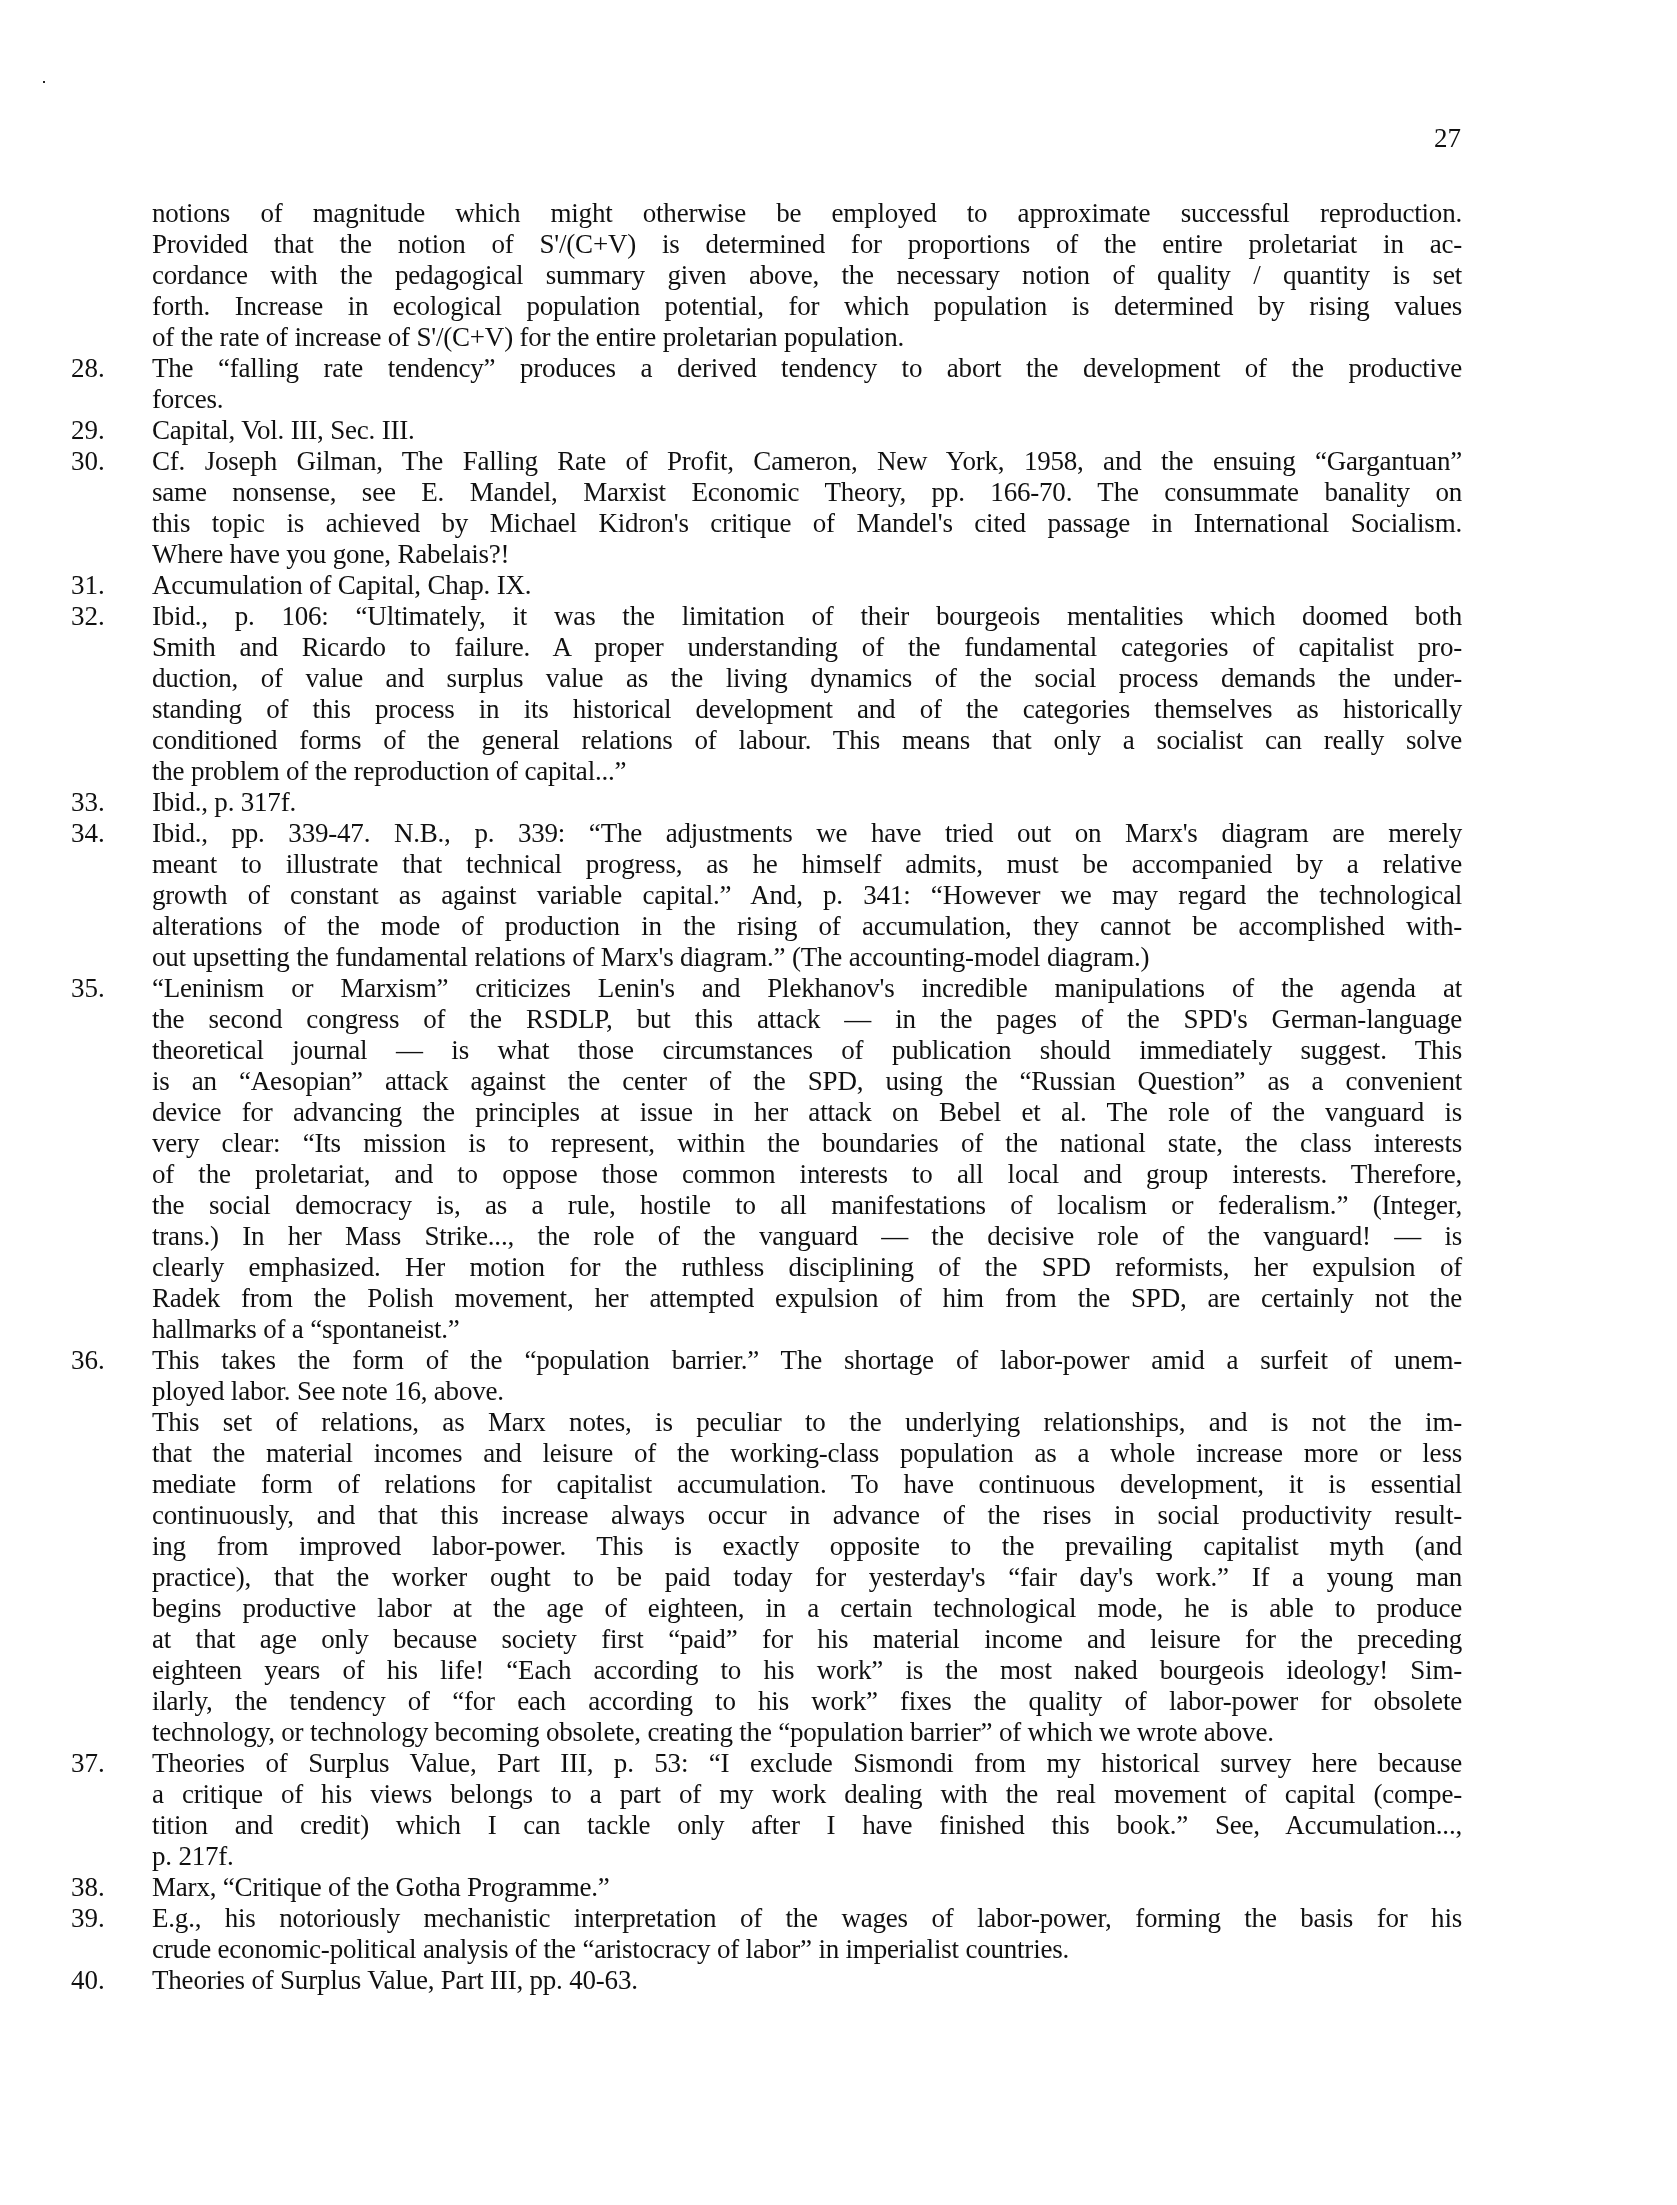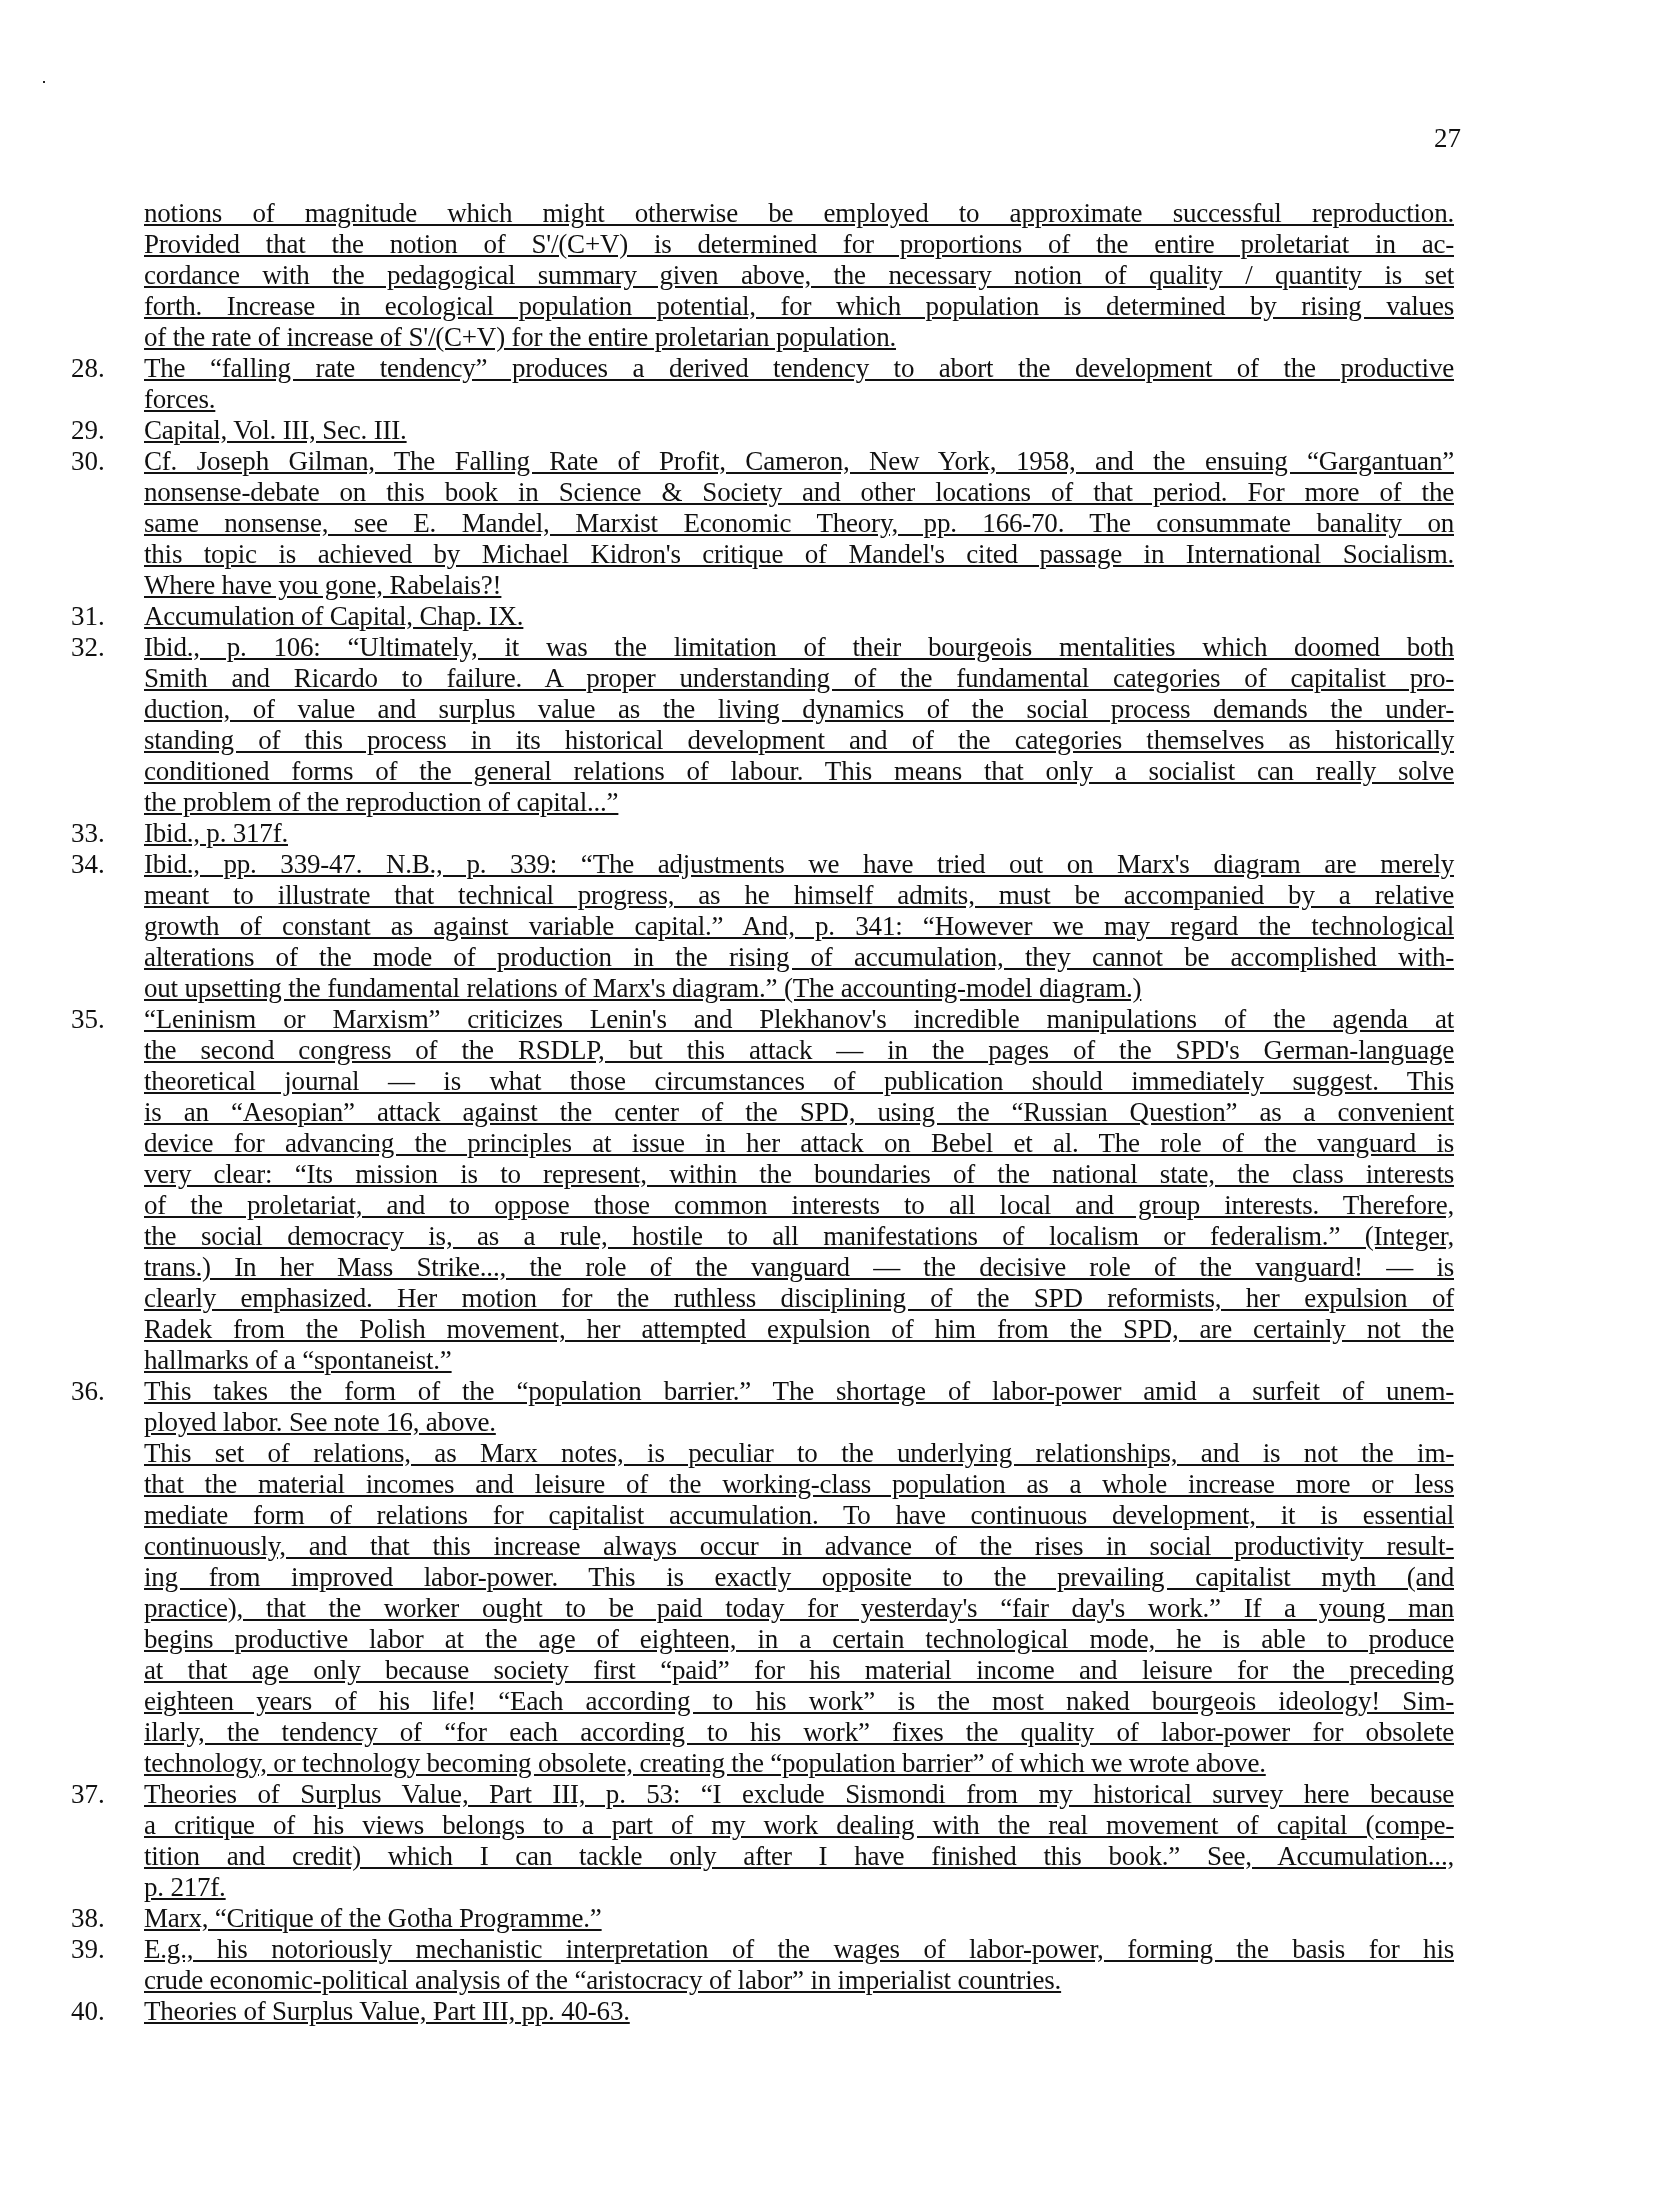--- a/index.html
+++ b/index.html
@@ -20,10 +20,9 @@
   }
   .num { position: absolute; left: 71px; width: 63px; }
   .txt {
-    position: absolute; left: 144px; width: 1310px;
+    position: absolute; left: 152px; width: 1310px;
     text-align: justify; text-align-last: justify;
     letter-spacing: -0.2px;
-    text-decoration: underline;
   }
   .txt.last { text-align-last: left; }
 </style>

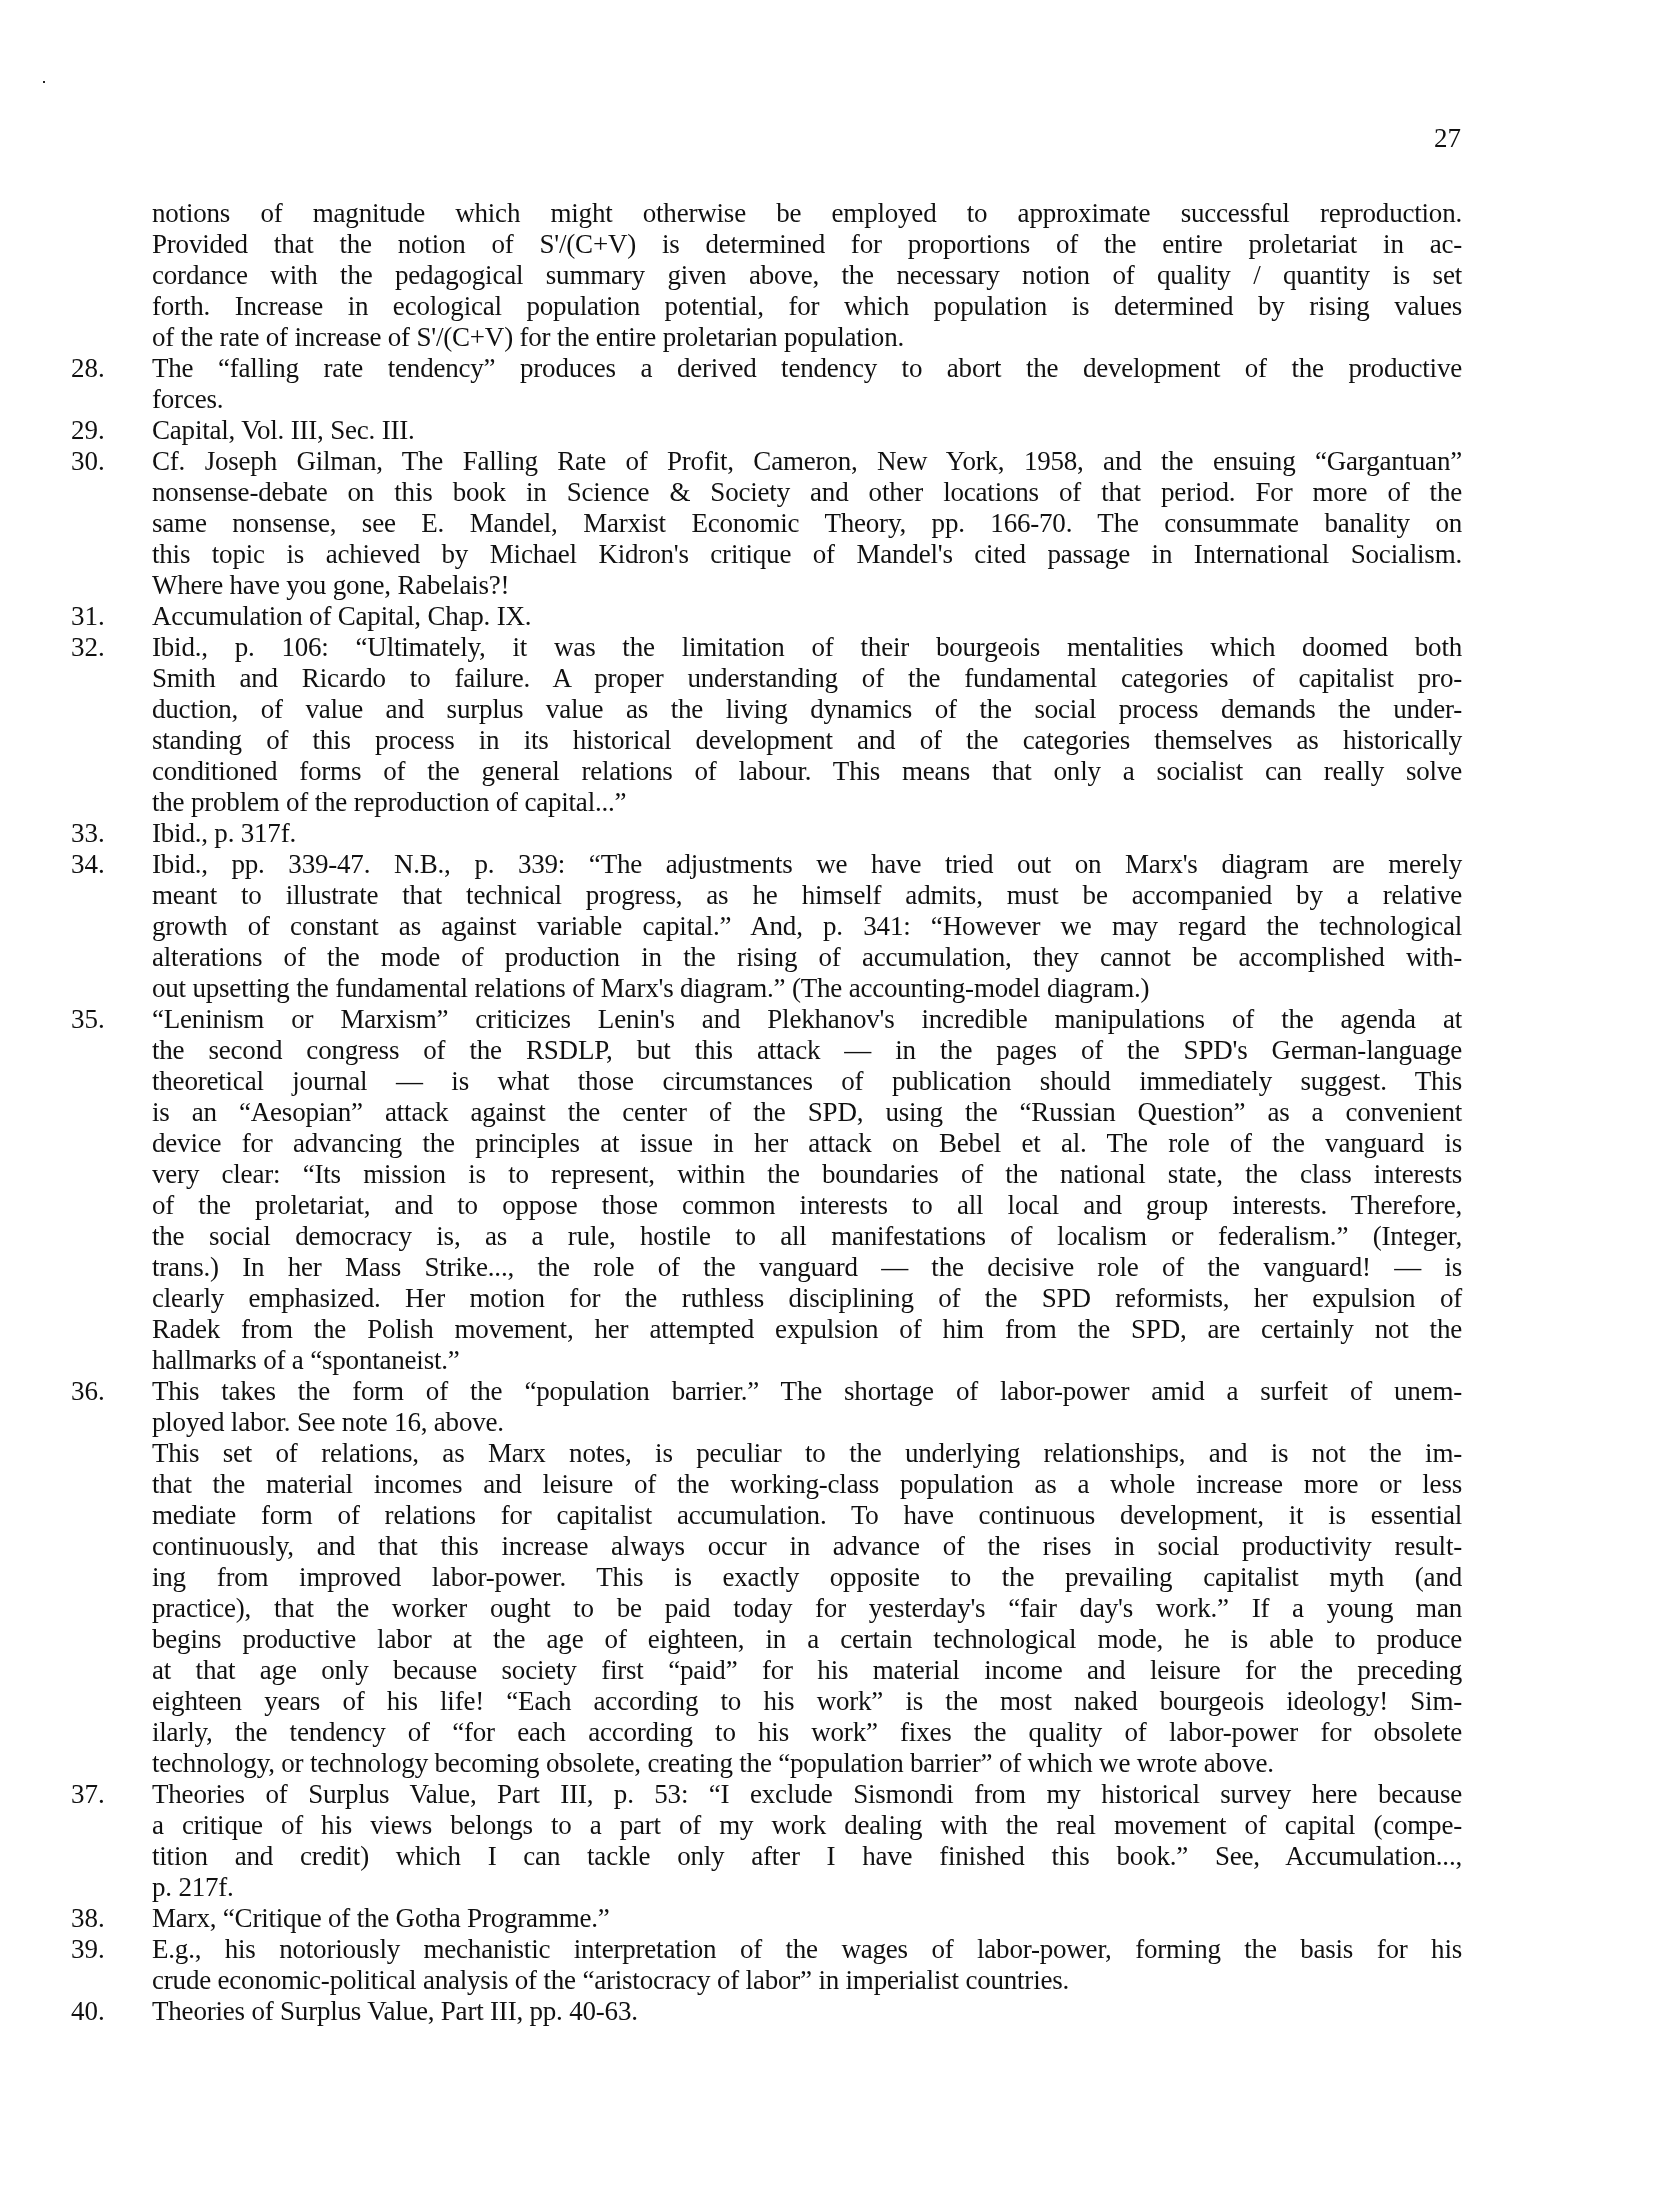--- a/index.html
+++ b/index.html
@@ -71,9 +71,6 @@
           <span class="txt">Cf. Joseph Gilman, The Falling Rate of Profit, Cameron, New York, 1958, and the ensuing “Gargantuan”</span>
         </div>
         <div class="line">
-          <span class="txt">nonsense-debate on this book in Science &amp; Society and other locations of that period. For more of the</span>
-        </div>
-        <div class="line">
           <span class="txt">same nonsense, see E. Mandel, Marxist Economic Theory, pp. 166-70. The consummate banality on</span>
         </div>
         <div class="line">

